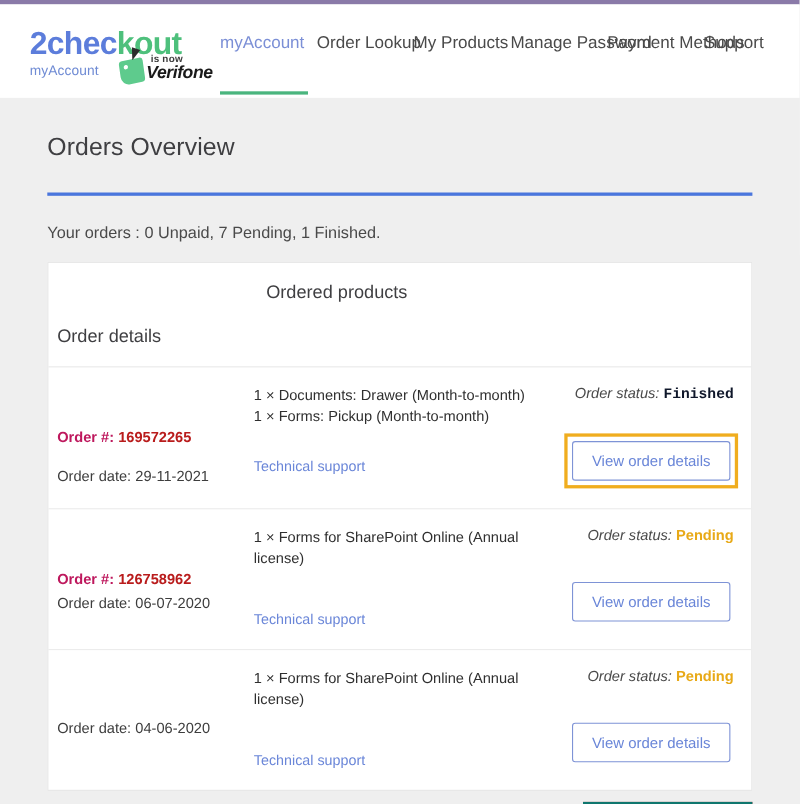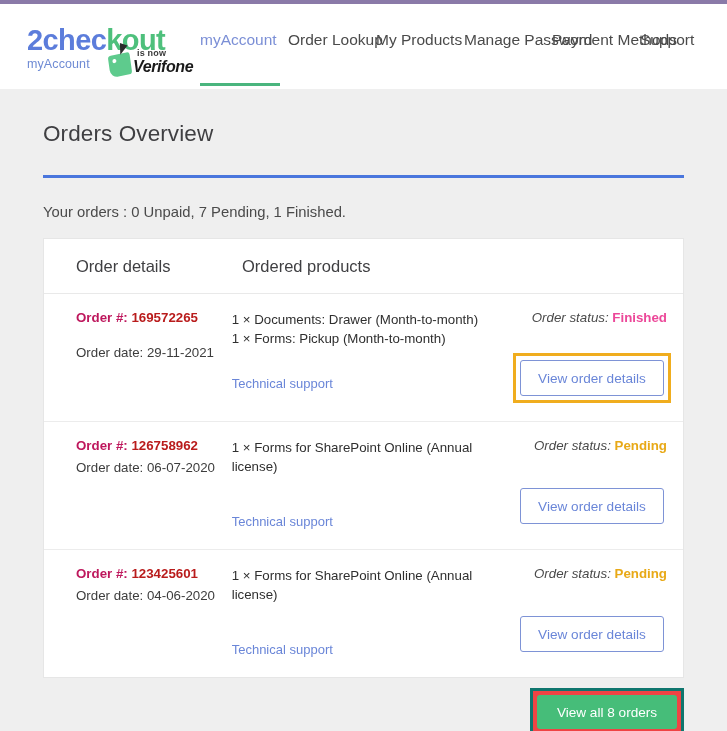--- a/index.html
+++ b/index.html
@@ -167,7 +167,7 @@
     padding: 18px 0 17px 0;
     border-bottom: 1px solid #e9e9e9;
   }
-  .col-details { width: 198px; padding-left: 32px; }
+  .col-details { width: 198px; padding-left: 8px; margin-top: 40px; }
   .col-products { width: 300px; }
   .col-status { flex: 1; }
   .card-head .hcell {

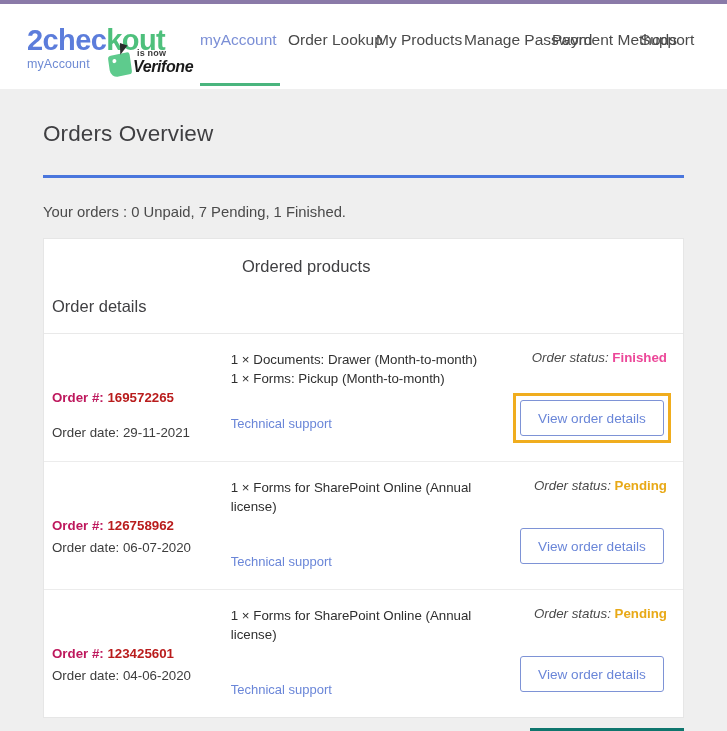--- a/index.html
+++ b/index.html
@@ -222,7 +222,7 @@
     padding-right: 10px;
   }
   .status-value { font-style: normal; font-weight: 600; }
-  .status-finished { color: #ec4899; }
+  .status-finished { color: #0f172a; font-family: Liberation Mono, monospace; }
   .status-pending  { color: #e8a917; }
 
   .btn-wrap {

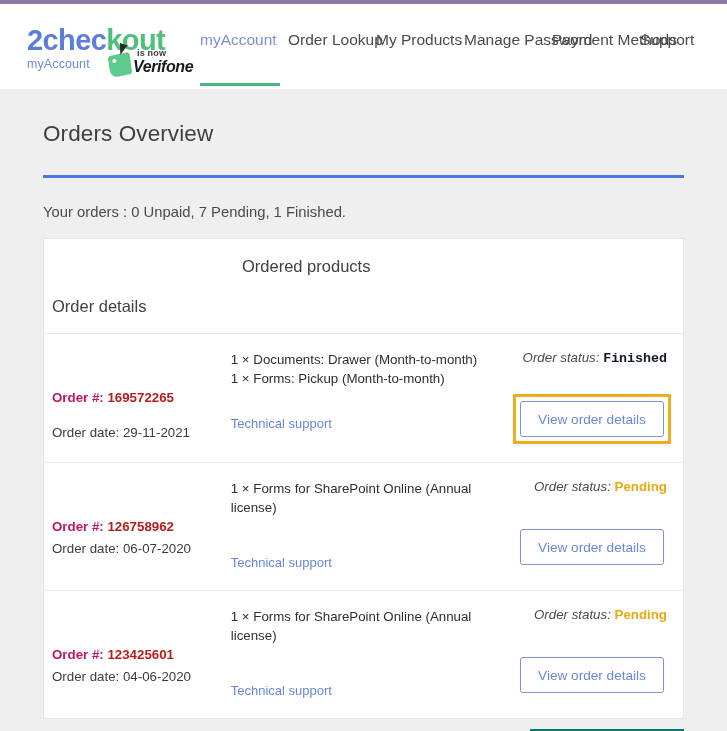--- a/index.html
+++ b/index.html
@@ -373,10 +373,6 @@
 
     <div class="order-row">
       <div class="col-details">
-        <div class="od-line">
-          <span class="od-label">Order #:</span>
-          <span class="od-number">123425601</span>
-        </div>
         <div class="od-date tight">
           <span>Order date:</span>
           <span>04-06-2020</span>

